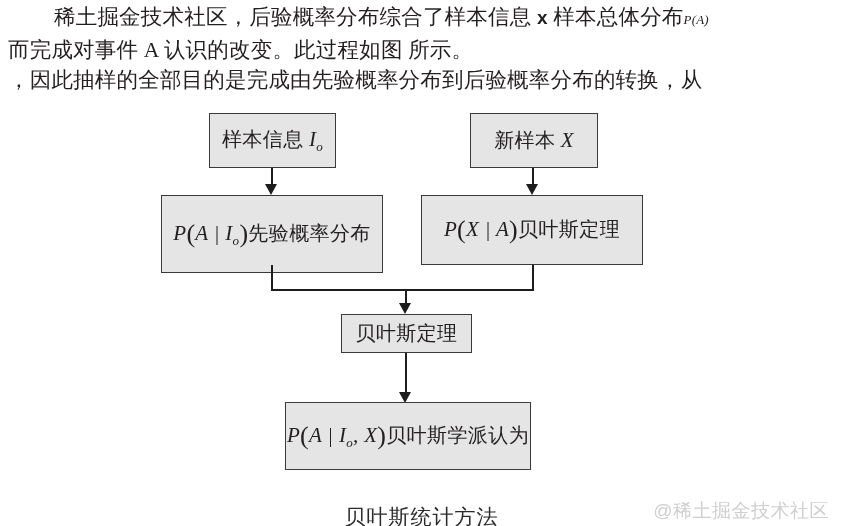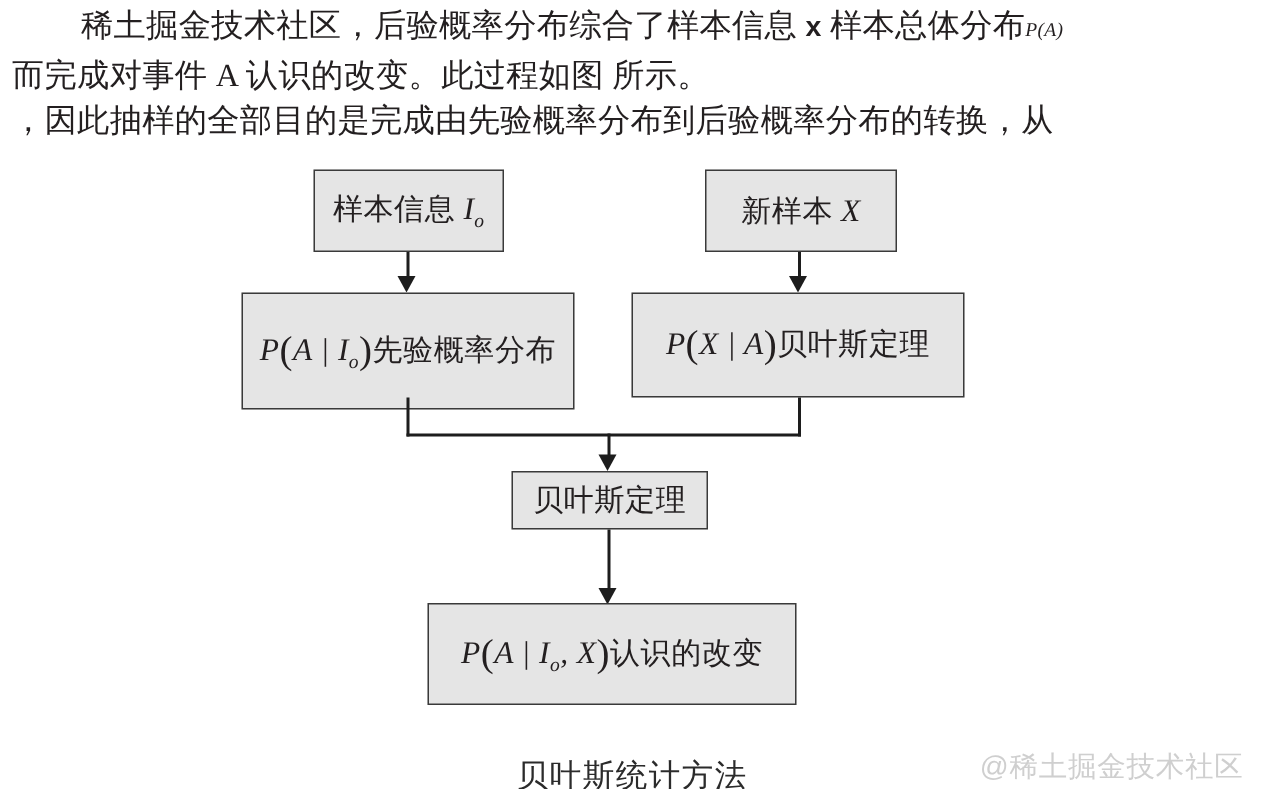--- a/index.html
+++ b/index.html
@@ -195,7 +195,7 @@
   <div class="arrow-head" style="left:399px; top:392px;"></div>
 
   <div class="node" id="node-posterior">
-    <span class="label"><span class="f"><span>P</span><span class="paren">(</span><span>A | I</span><sub>o</sub><span>, X</span><span class="paren">)</span></span><span class="cn">认识的改变</span></span>
+    <span class="label"><span class="f"><span>P</span><span class="paren">(</span><span>A | I</span><sub>o</sub><span>, X</span><span class="paren">)</span></span><span class="cn">贝叶斯学派认为</span></span>
   </div>
 </div>
 

